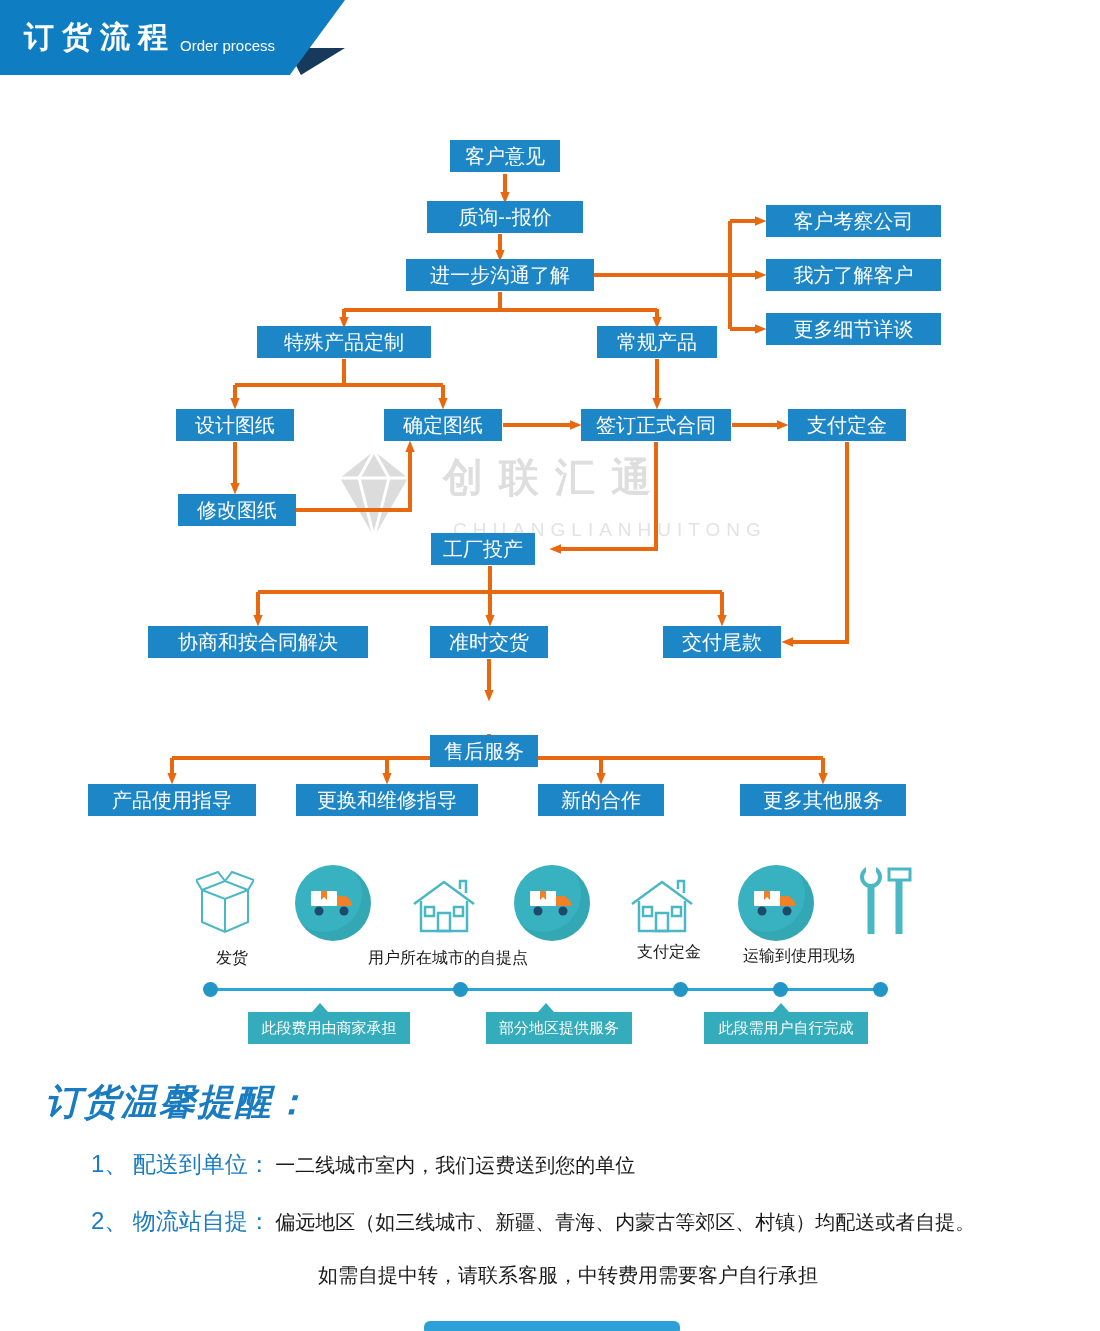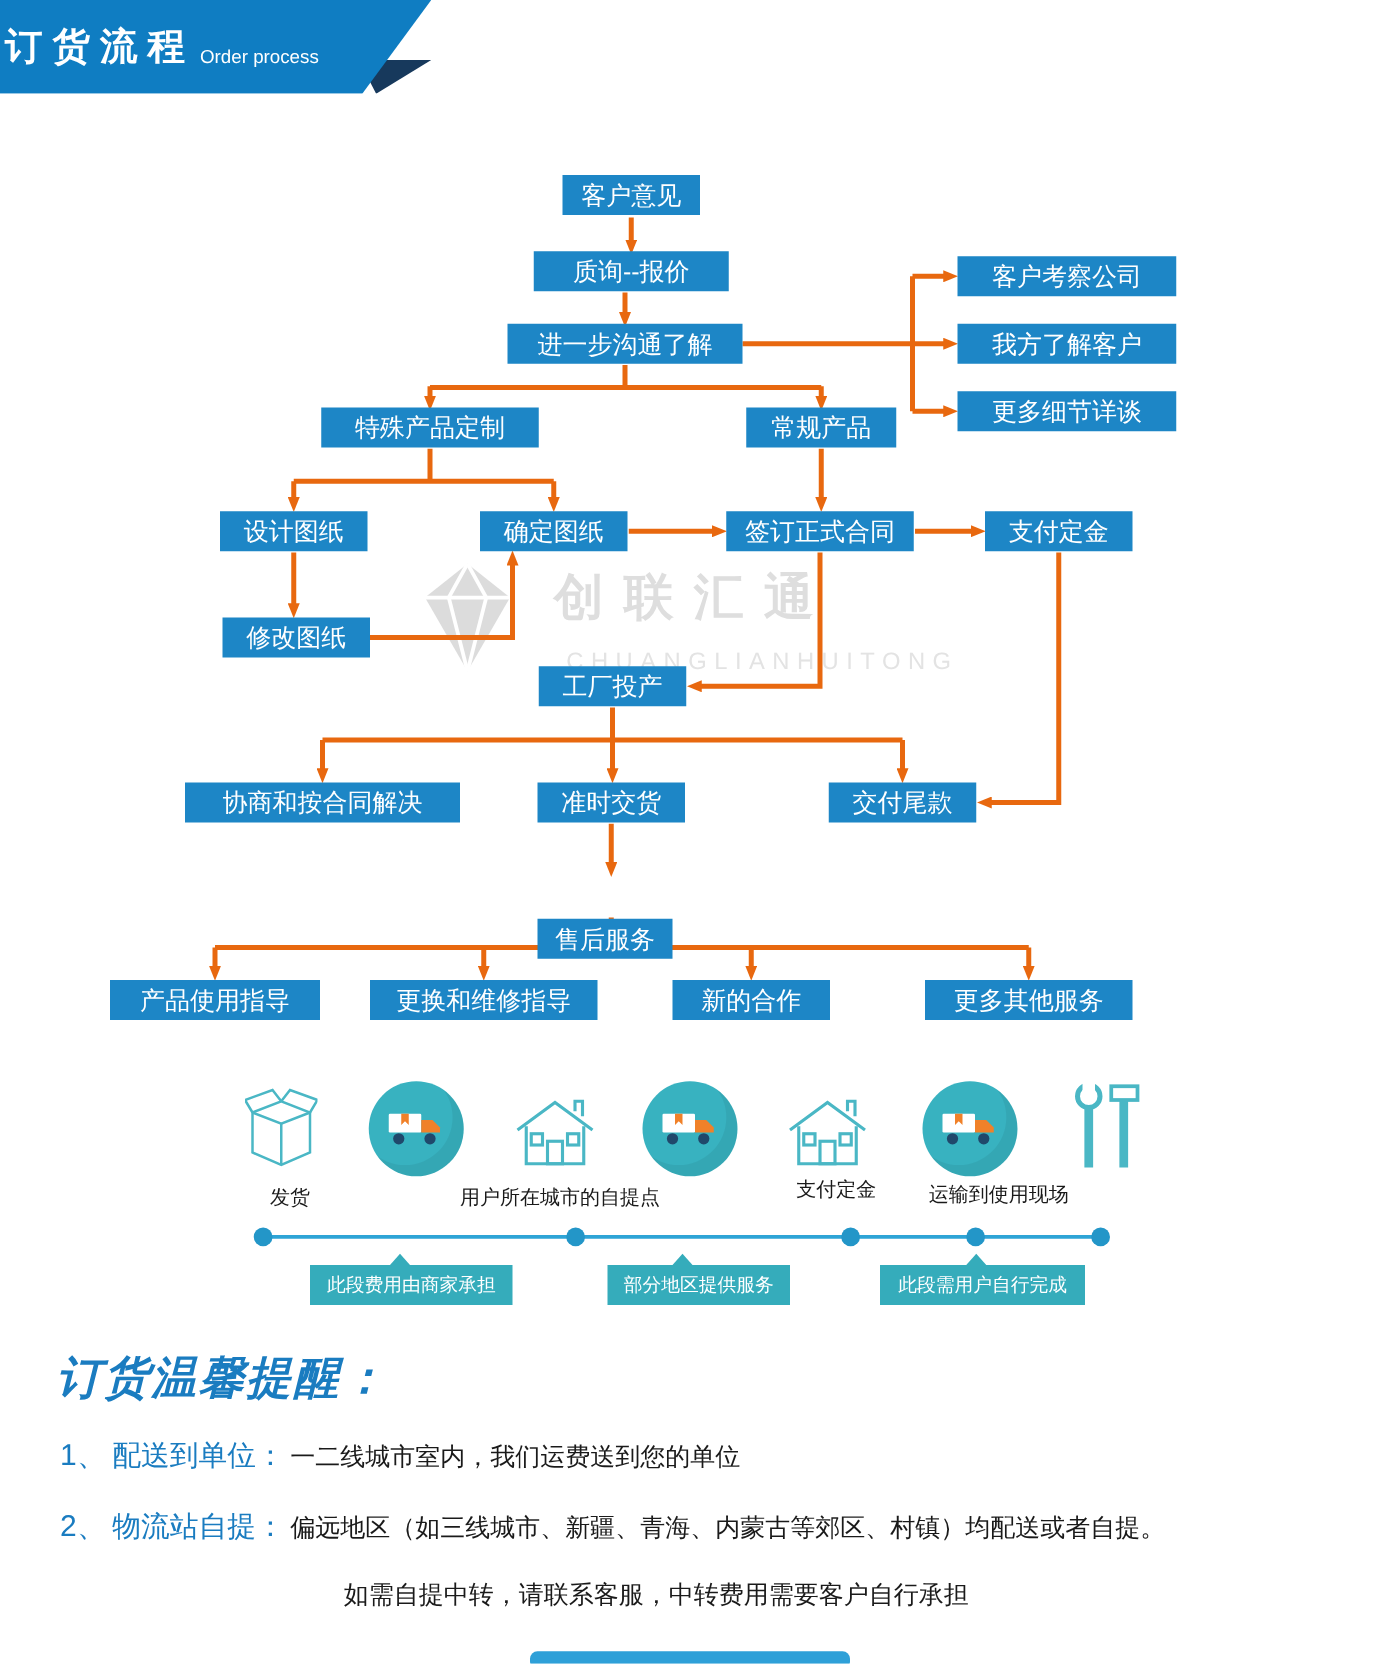--- a/index.html
+++ b/index.html
@@ -9,7 +9,7 @@
   
   .ribbon { position:absolute; left:0; top:0; width:345px; height:75px; background:#0f7dc2;
             clip-path:polygon(0 0,100% 0,84% 100%,0 100%); display:flex; align-items:center; z-index:4; }
-  .ribbon-title { color:#fff; font-size:30px; font-weight:bold; letter-spacing:8px; margin-left:4px; white-space:nowrap; }
+  .ribbon-title { color:#fff; font-size:30px; font-weight:bold; letter-spacing:8px; margin-left:24px; white-space:nowrap; }
   .ribbon-sub { color:#fff; font-size:15px; margin-left:4px; margin-top:16px; white-space:nowrap; }
   .ribbon-fold { position:absolute; left:287px; top:48px; width:58px; height:27px; background:#17395c;
                  clip-path:polygon(0 0,100% 0,24% 100%); z-index:3; }

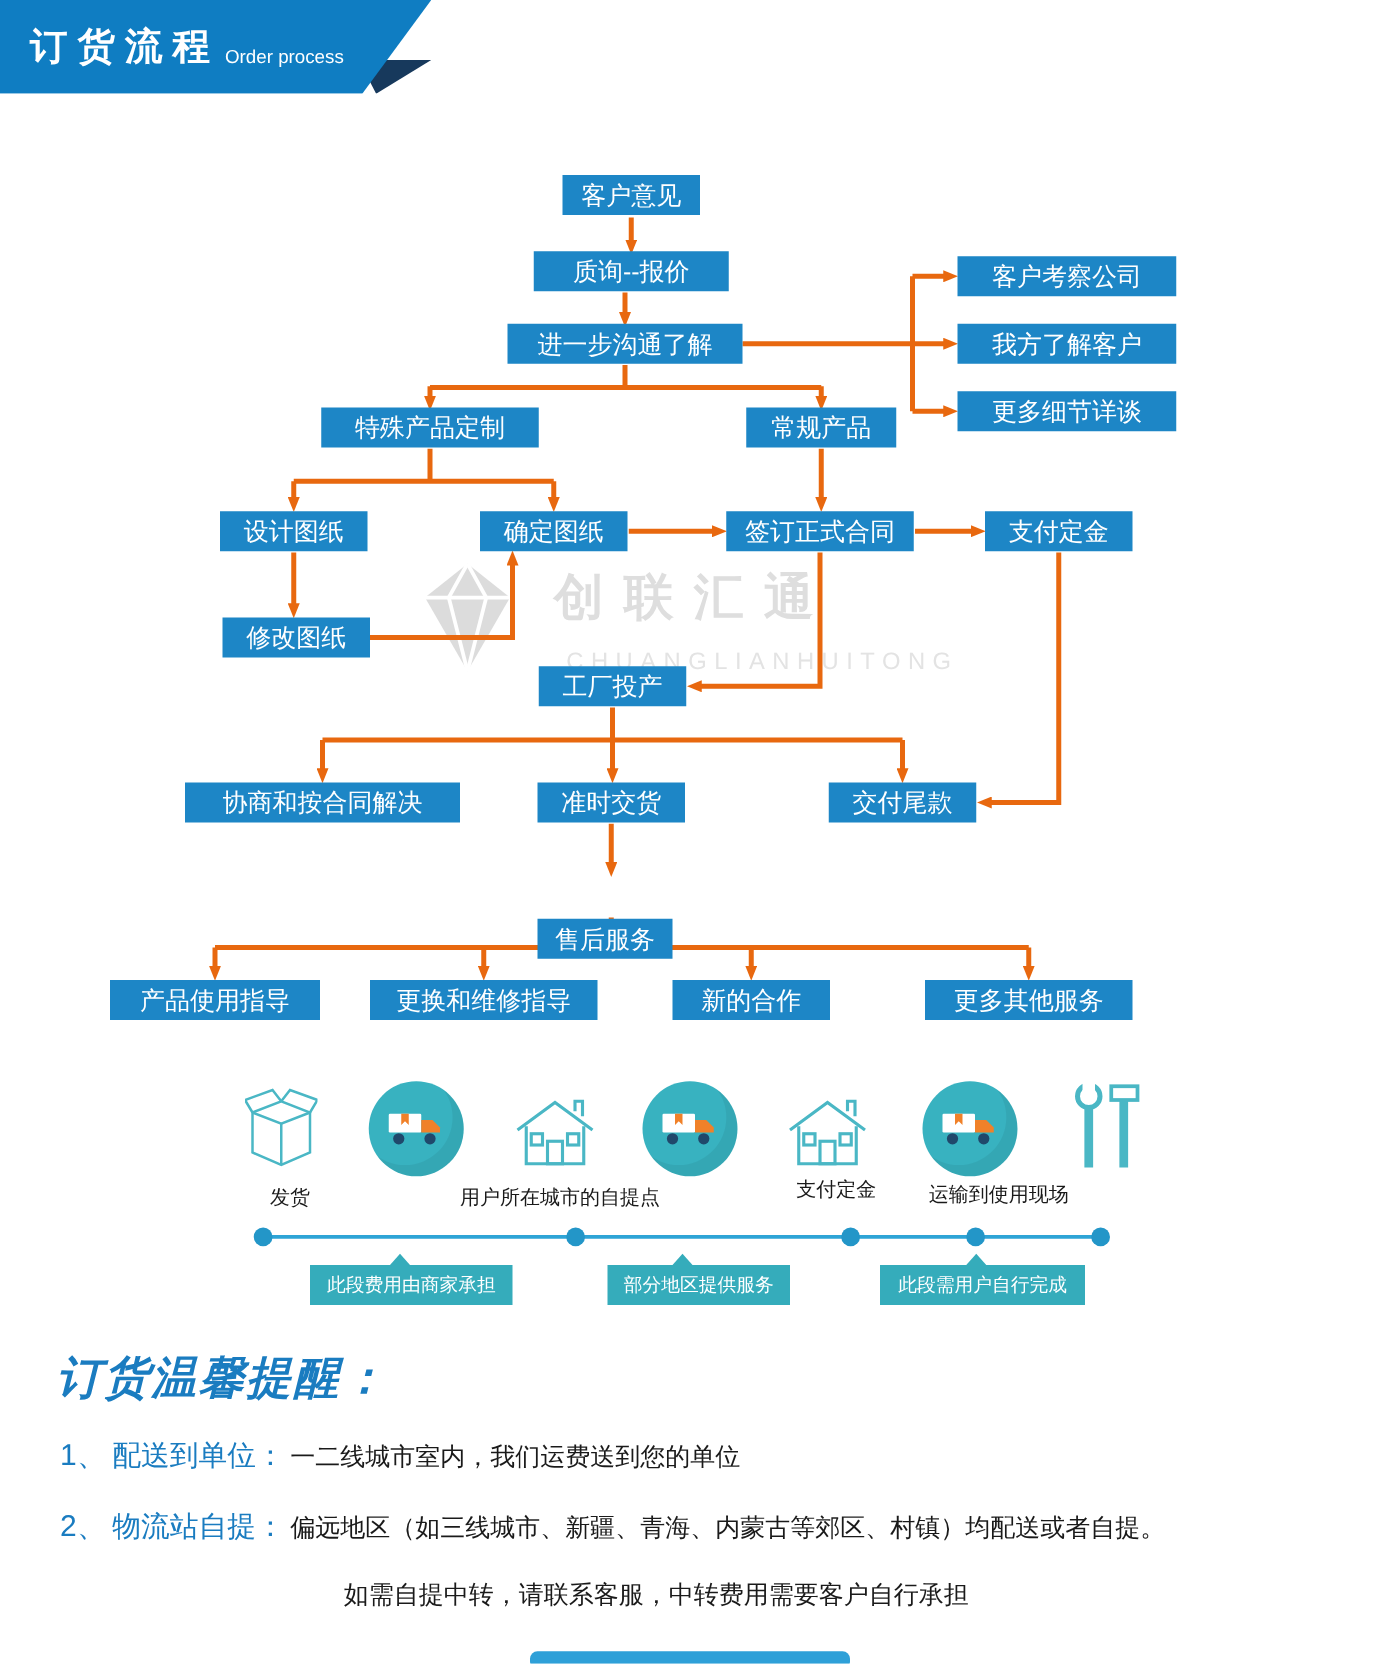--- a/index.html
+++ b/index.html
@@ -128,7 +128,7 @@
   <div class="fbox" style="left:581px;top:409px;width:150px">签订正式合同</div>
   <div class="fbox" style="left:788px;top:409px;width:118px">支付定金</div>
   <div class="fbox" style="left:178px;top:494px;width:118px">修改图纸</div>
-  <div class="fbox" style="left:431px;top:533px;width:118px">工厂投产</div>
+  <div class="fbox" style="left:431px;top:533px;width:104px">工厂投产</div>
   <div class="fbox" style="left:148px;top:626px;width:220px">协商和按合同解决</div>
   <div class="fbox" style="left:430px;top:626px;width:118px">准时交货</div>
   <div class="fbox" style="left:663px;top:626px;width:118px">交付尾款</div>

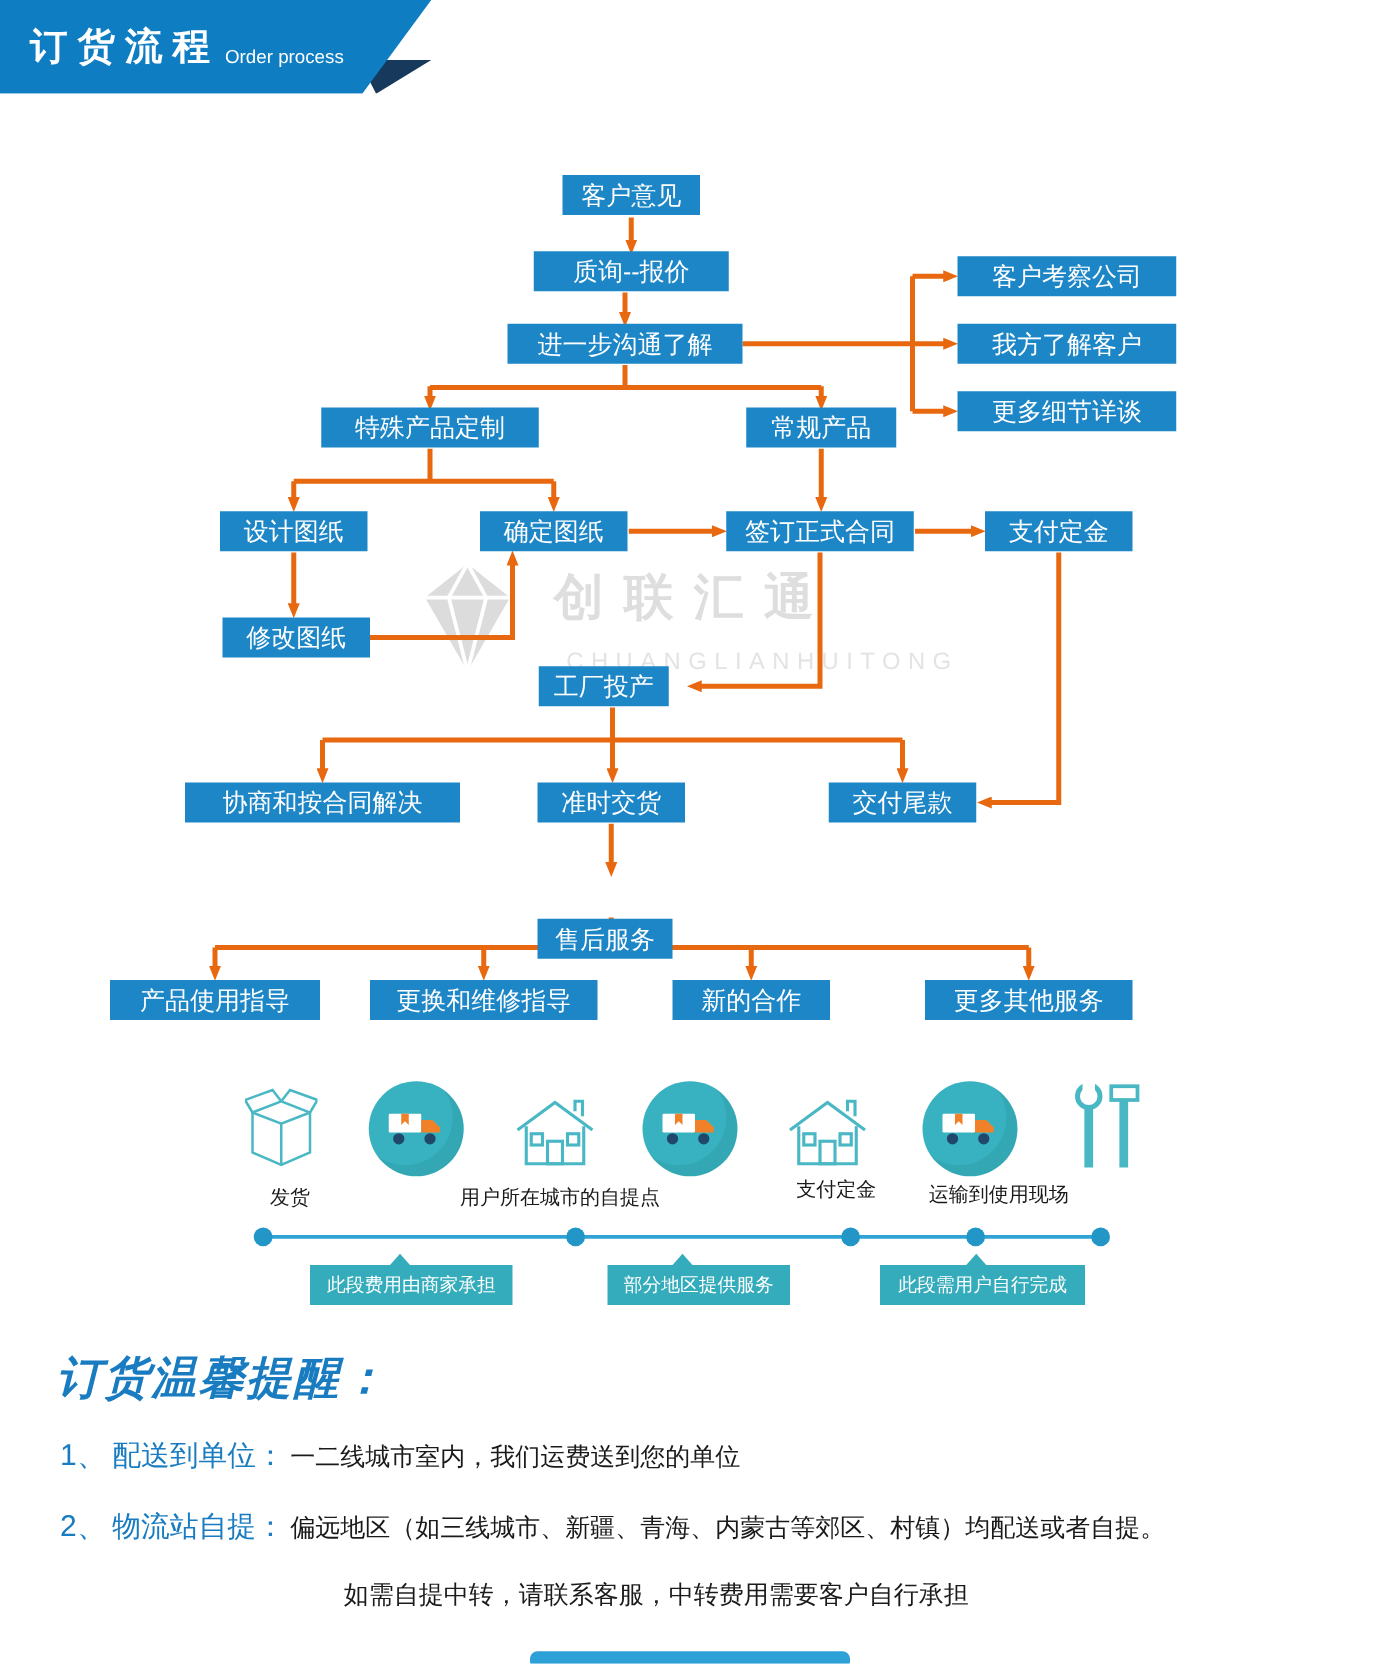--- a/index.html
+++ b/index.html
@@ -45,7 +45,7 @@
 
   
   .rem-title { position:absolute; left:45px; top:1078px; font-size:36px; font-weight:bold; color:#1a7cc0; letter-spacing:2px;font-style:italic; }
-  .rem-line { position:absolute; white-space:nowrap; }
+  .rem-line { position:absolute; white-space:nowrap;margin-left:43px; }
   .rem-num   { font-size:24px; color:#1a7cc0; }
   .rem-label { font-size:23px; color:#1a7cc0; }
   .rem-text  { font-size:20px; color:#1a1a1a; }

